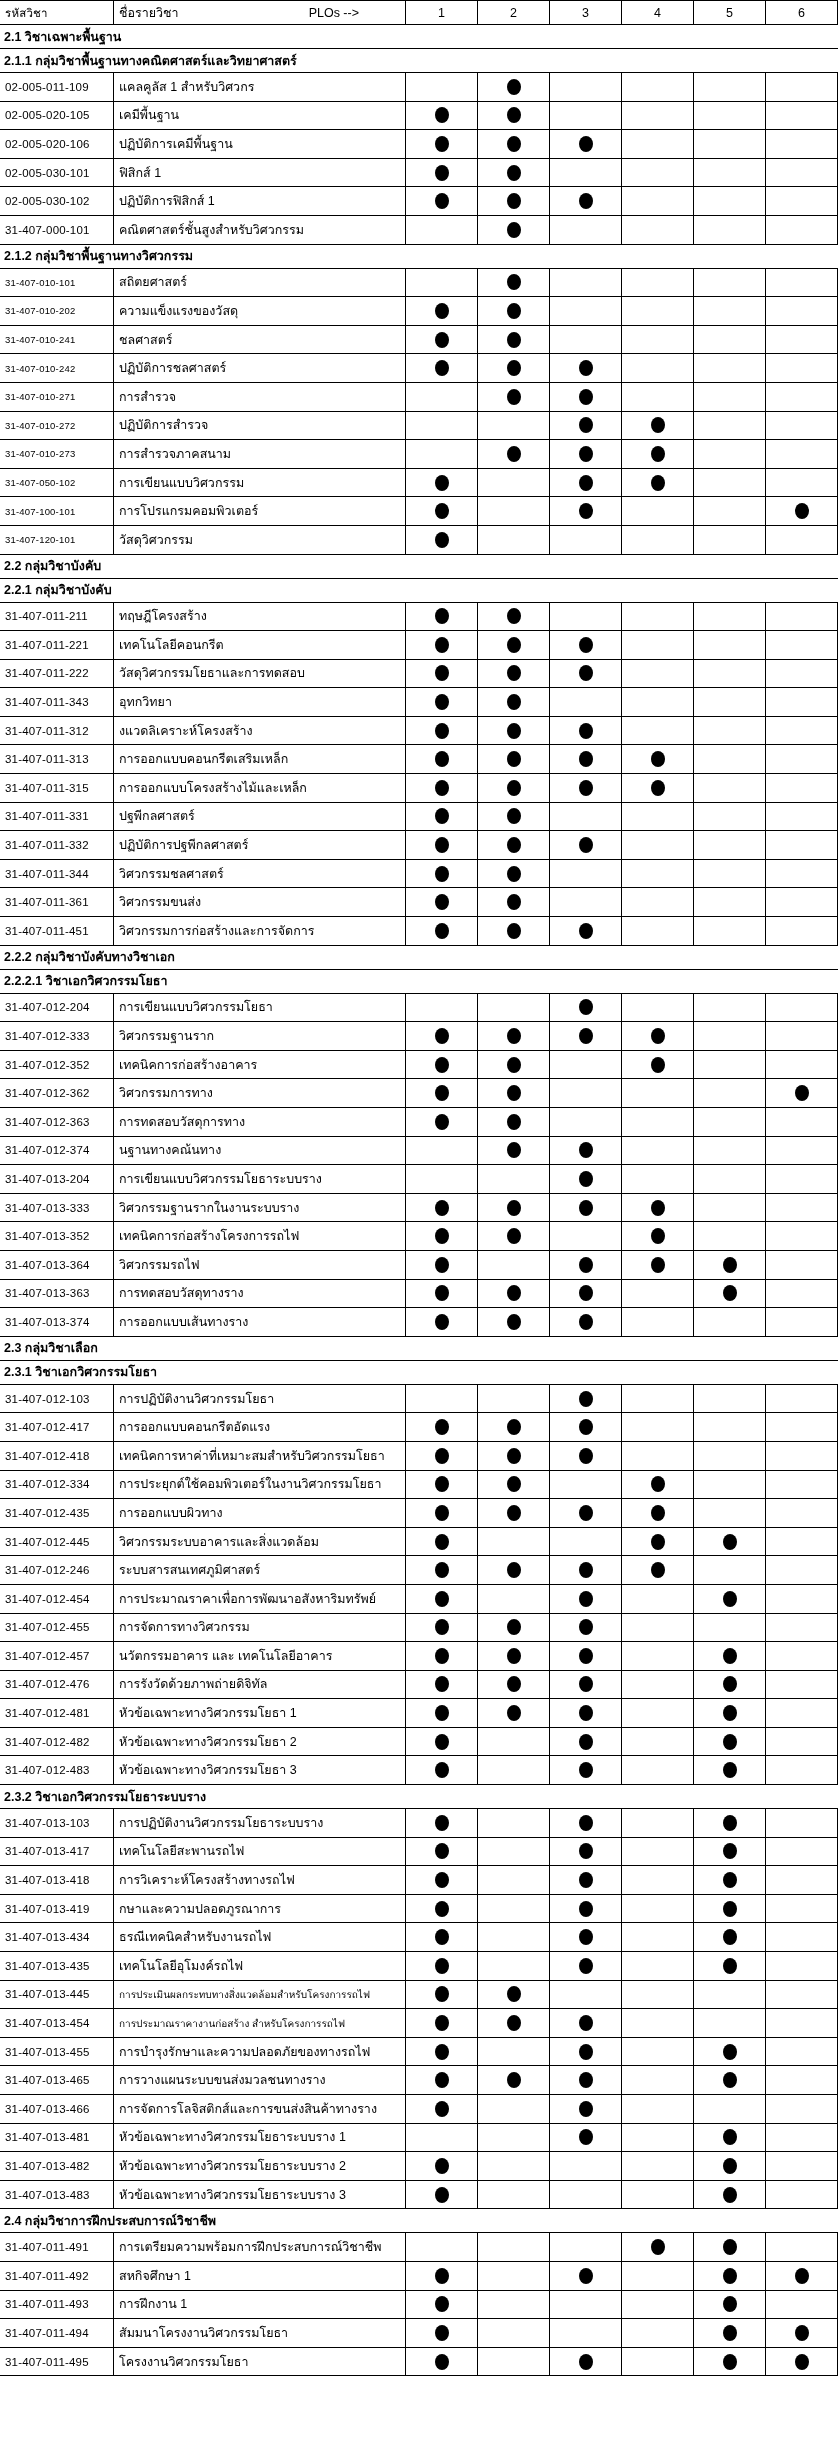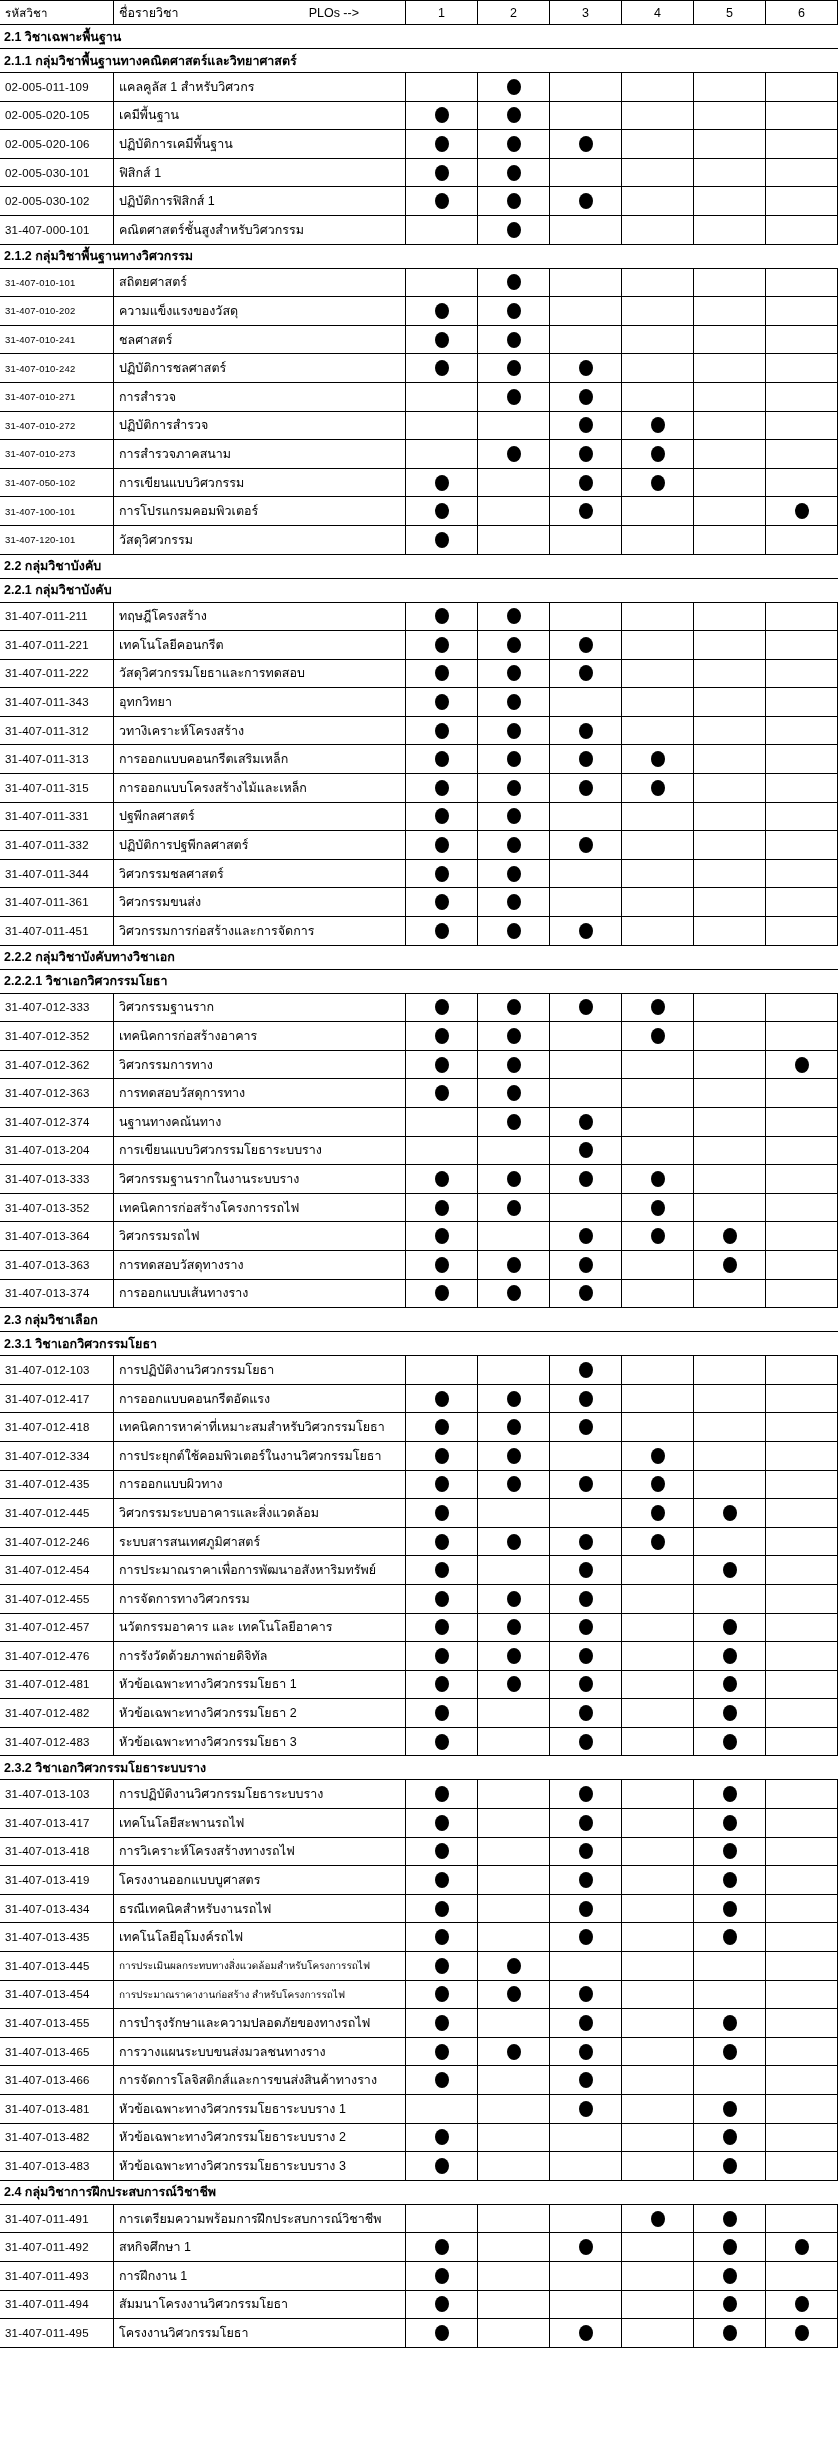--- a/index.html
+++ b/index.html
@@ -387,7 +387,7 @@
       </div>
       <div class="row course">
         <div class="cell code">31-407-011-312</div>
-        <div class="cell name">วทางิเคราะห์โครงสร้าง</div>
+        <div class="cell name">งแวดลิเคราะห์โครงสร้าง</div>
         <div class="cell plo">
           <span class="dot" style="background: rgb(0, 0, 0);"></span>
         </div>

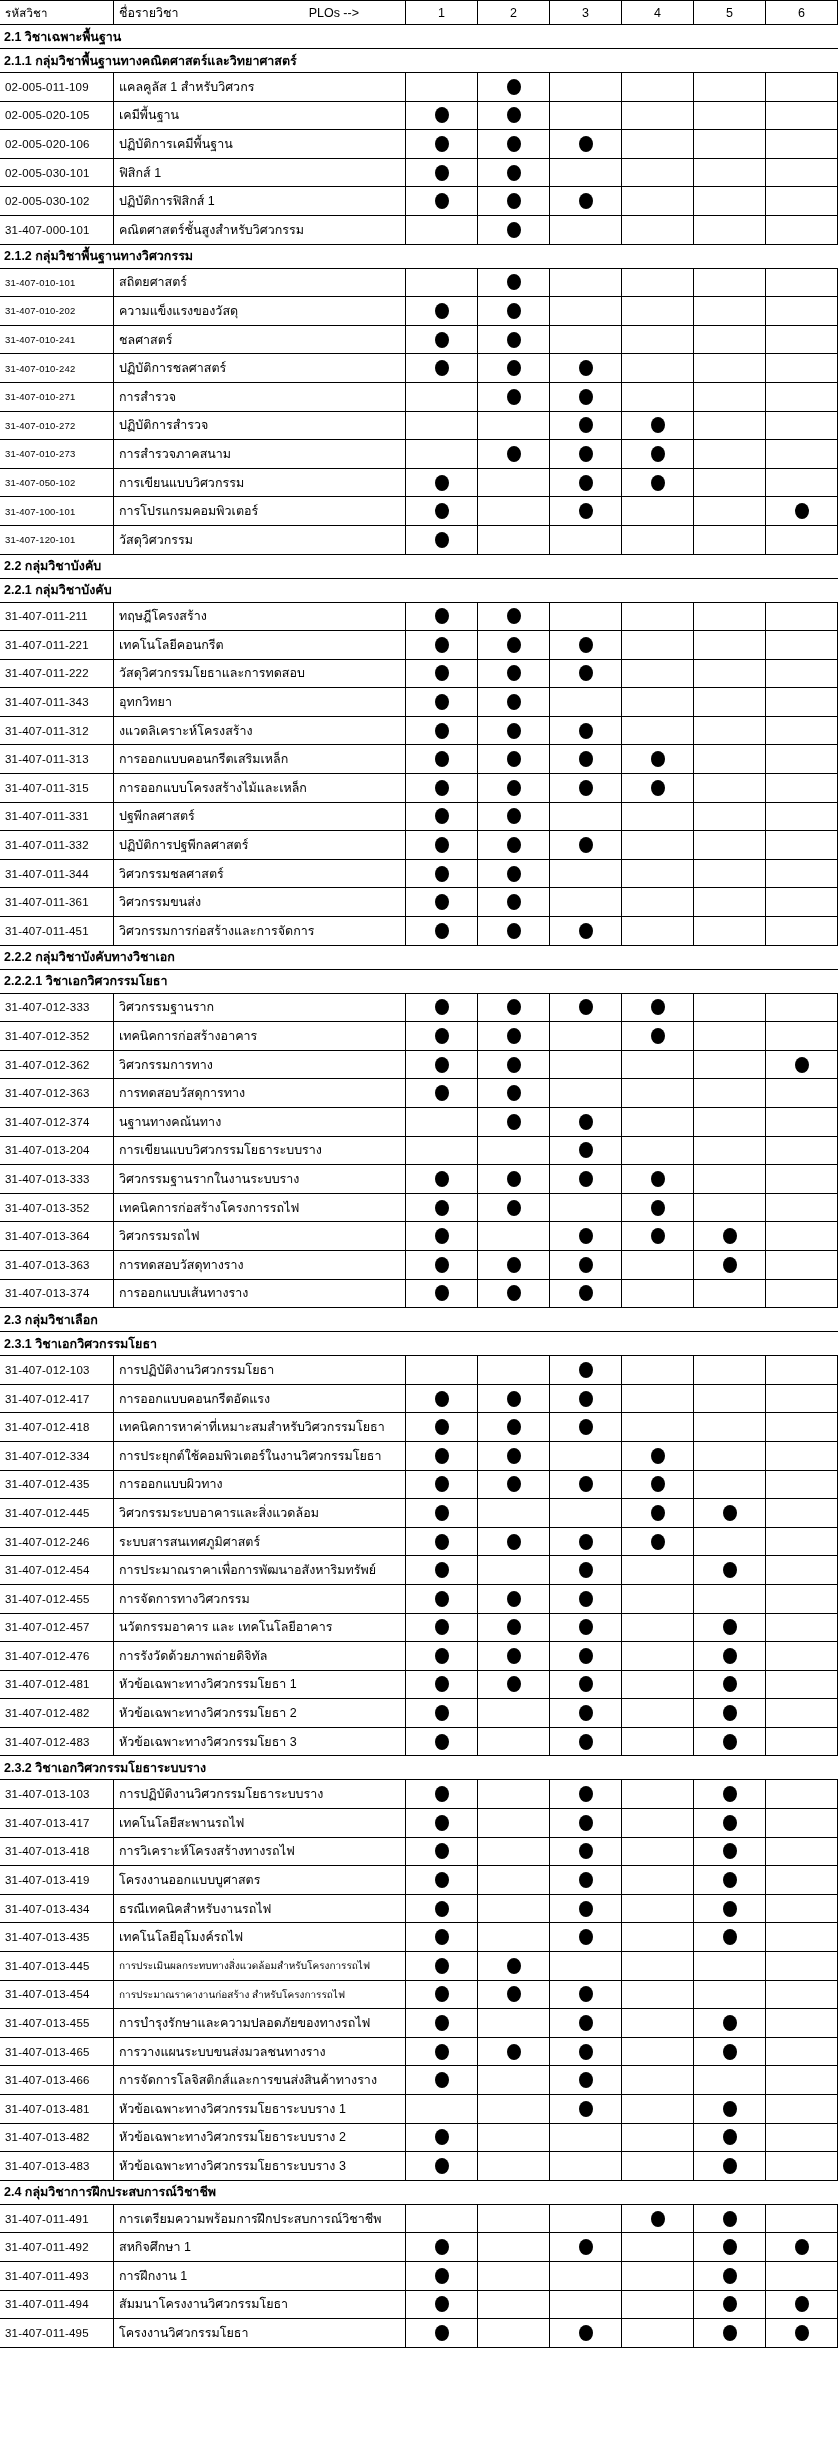--- a/index.html
+++ b/index.html
@@ -518,6 +518,18 @@
         <div class="sec-cell">2.2.2.1 วิชาเอกวิศวกรรมโยธา</div>
       </div>
       <div class="row course">
+        <div class="cell code">31-407-012-204</div>
+        <div class="cell name">การเขียนแบบวิศวกรรมโยธา</div>
+        <div class="cell plo"></div>
+        <div class="cell plo"></div>
+        <div class="cell plo">
+          <span class="dot" style="background: rgb(0, 0, 0);"></span>
+        </div>
+        <div class="cell plo"></div>
+        <div class="cell plo"></div>
+        <div class="cell plo"></div>
+      </div>
+      <div class="row course">
         <div class="cell code">31-407-012-333</div>
         <div class="cell name">วิศวกรรมฐานราก</div>
         <div class="cell plo">

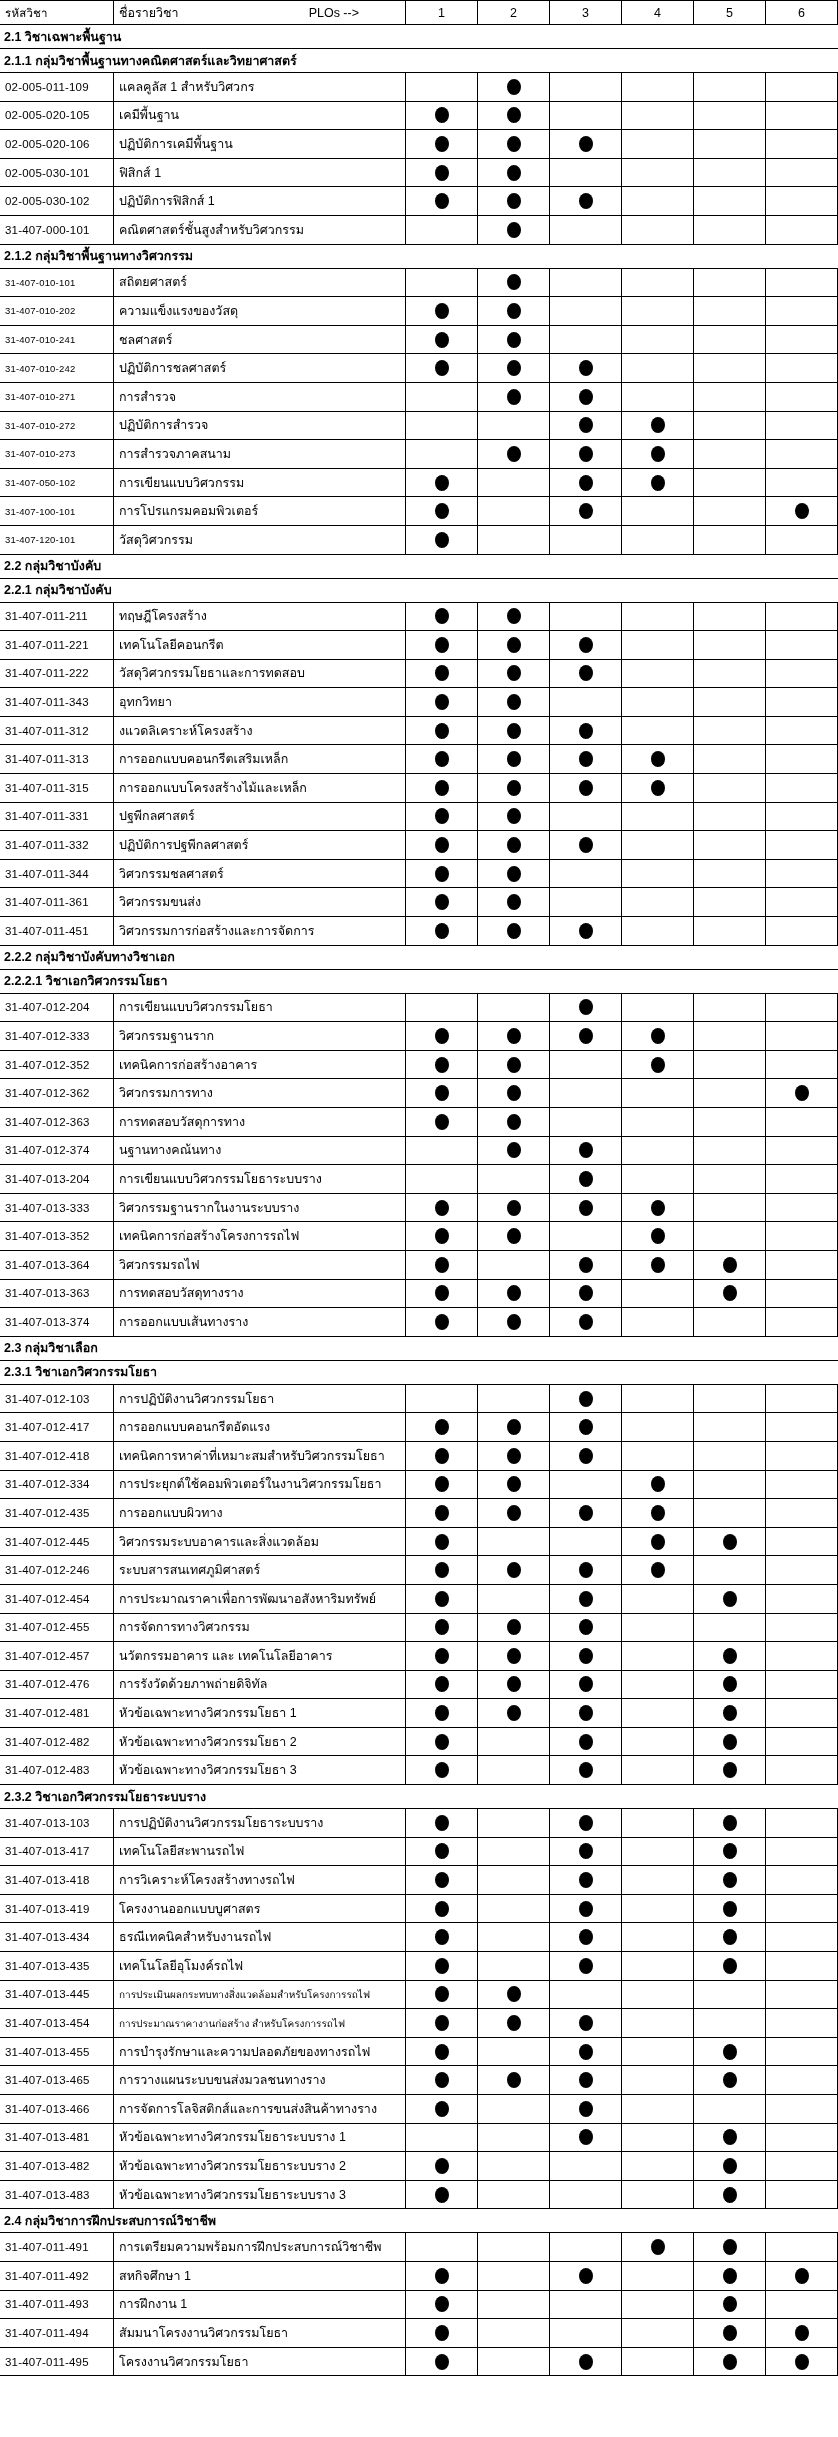--- a/index.html
+++ b/index.html
@@ -994,7 +994,7 @@
       </div>
       <div class="row course">
         <div class="cell code">31-407-013-419</div>
-        <div class="cell name">โครงงานออกแบบบูศาสตร</div>
+        <div class="cell name">กษาและความปลอดภูรณาการ</div>
         <div class="cell plo">
           <span class="dot" style="background: rgb(0, 0, 0);"></span>
         </div>

